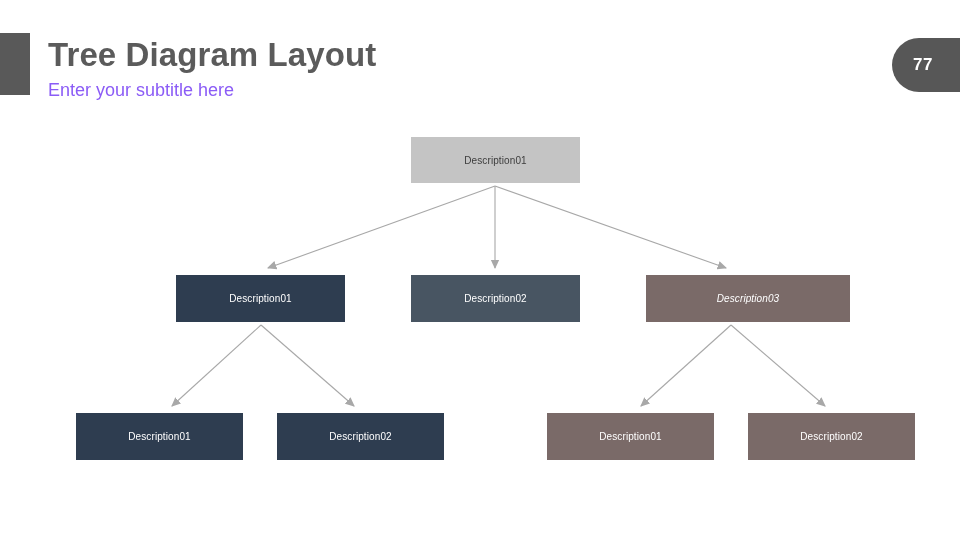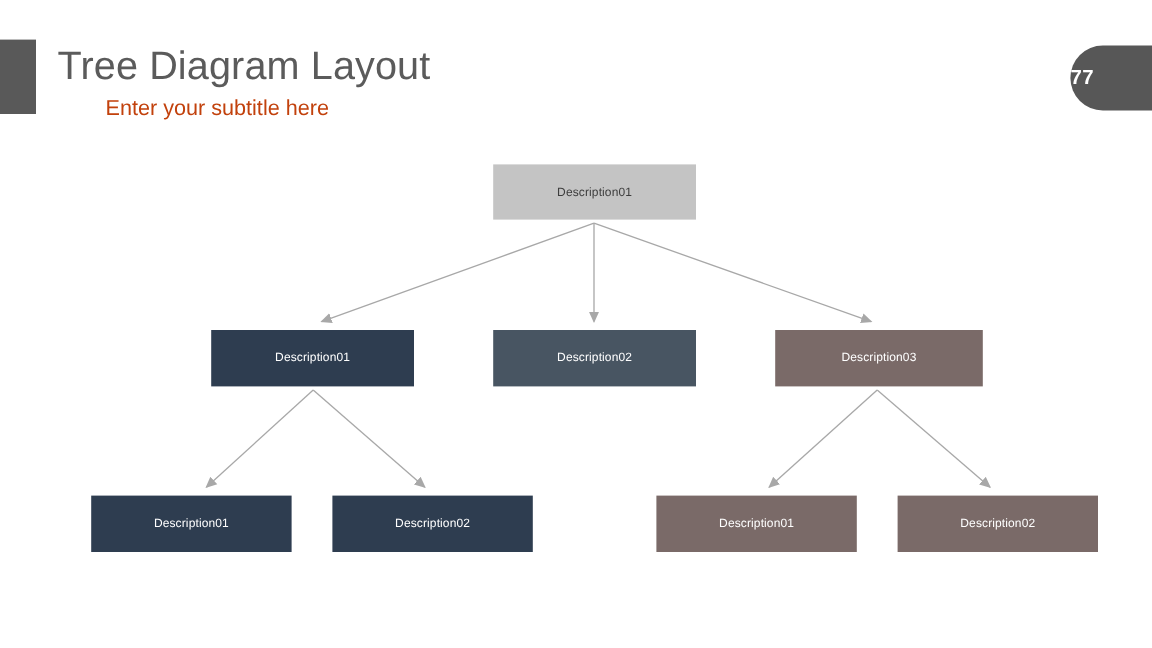--- a/index.html
+++ b/index.html
@@ -37,7 +37,7 @@
     top: 33px;
     font-size: 33px;
     line-height: 44px;
-    font-weight: normal;
+    font-weight: bold;
     color: #5b5b5b;
     letter-spacing: 0.1px;
     white-space: nowrap;

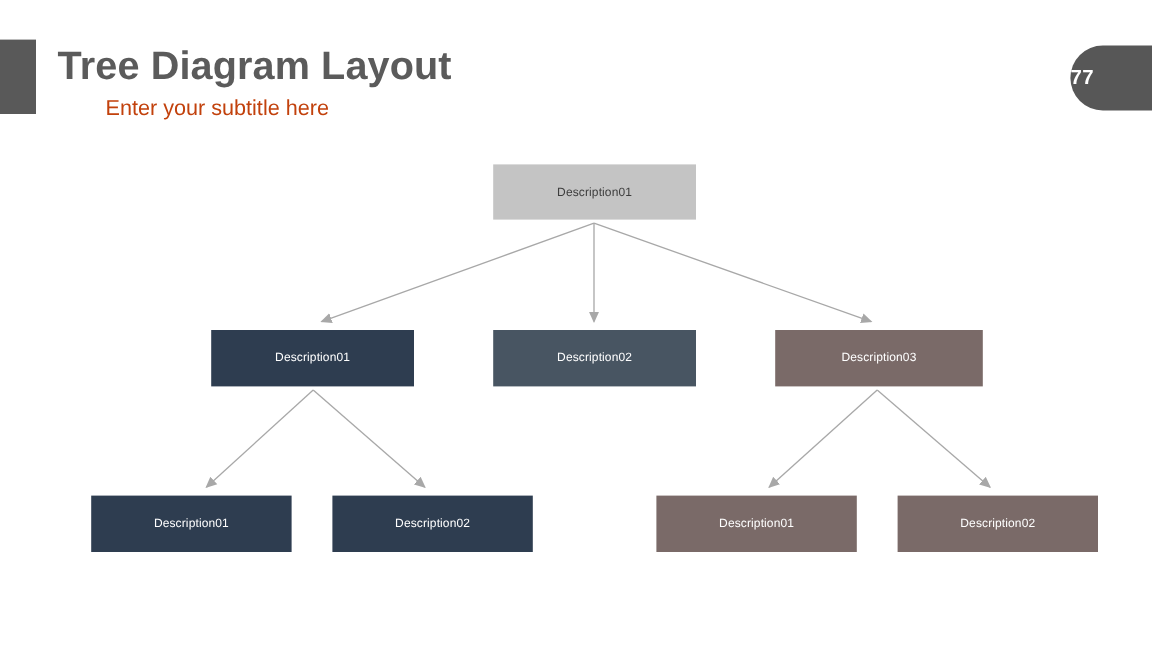--- a/index.html
+++ b/index.html
@@ -66,7 +66,7 @@
     border-bottom-left-radius: 27px;
     display: flex;
     align-items: center;
-    justify-content: flex-start;
+    justify-content: center;
   }
   .page-badge-text {
     color: #ffffff;

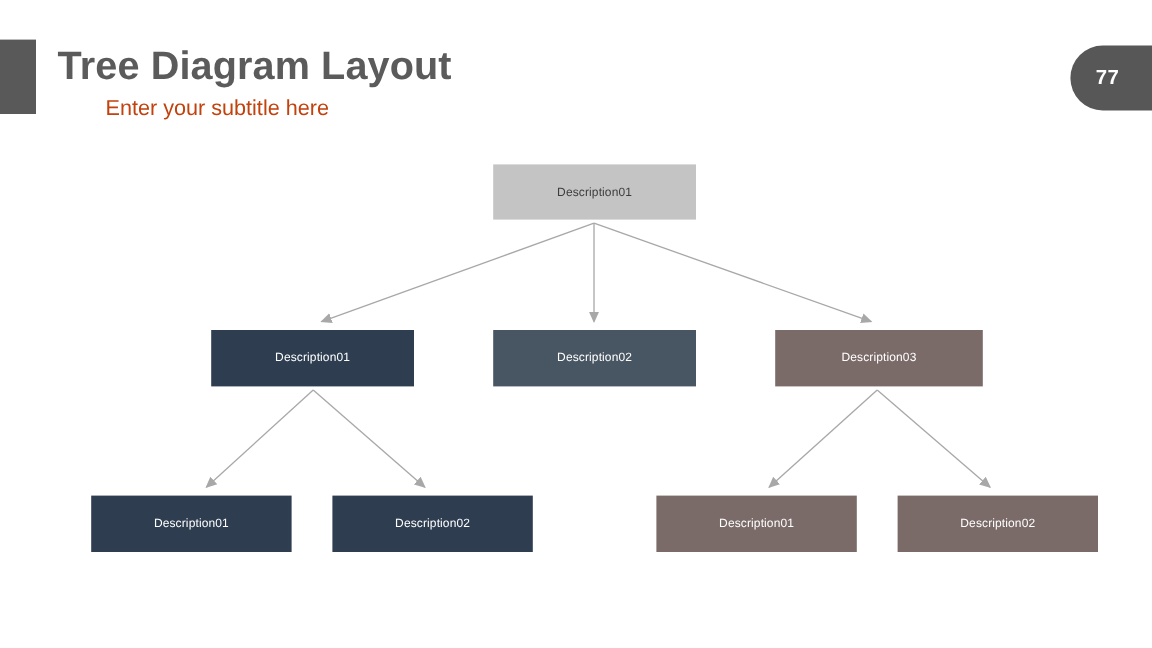--- a/index.html
+++ b/index.html
@@ -49,9 +49,8 @@
     font-size: 18px;
     line-height: 26px;
     font-weight: normal;
-    color: #c2410c;
+    color: #8b5cf6;
     white-space: nowrap;
-    margin-left: 40px;
   }
 
   

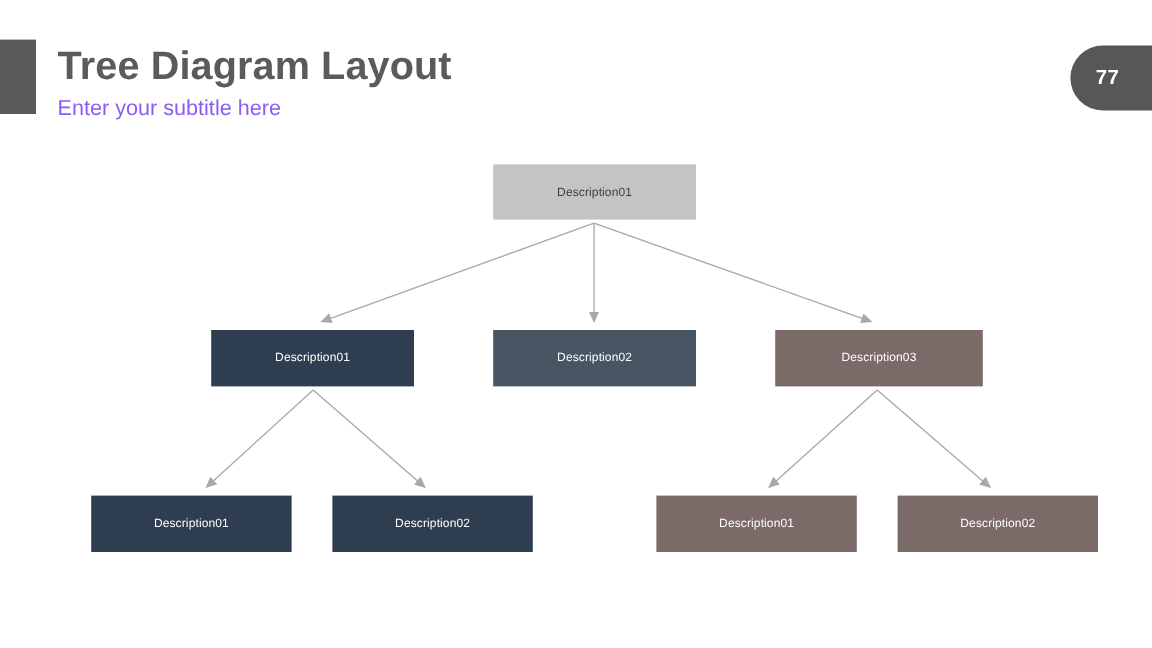--- a/index.html
+++ b/index.html
@@ -158,7 +158,7 @@
         <div class="node node-slate" style="left: 411px; top: 275px; width: 169px; height: 47px;">
           <span>Description02</span>
         </div>
-        <div class="node node-mauve" style="left: 646px; top: 275px; width: 173px; height: 47px;">
+        <div class="node node-mauve" style="left: 646px; top: 275px; width: 204px; height: 47px; font-style: italic;">
           <span>Description03</span>
         </div>
         <div class="node node-navy" style="left: 76px; top: 413px; width: 167px; height: 47px;">

